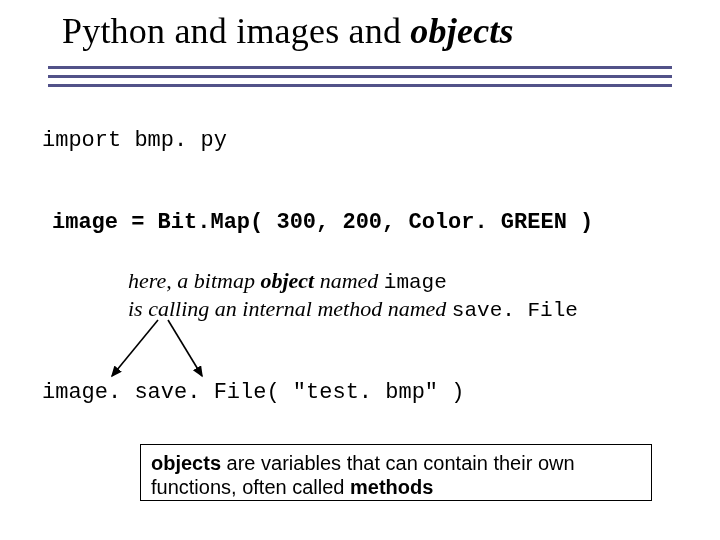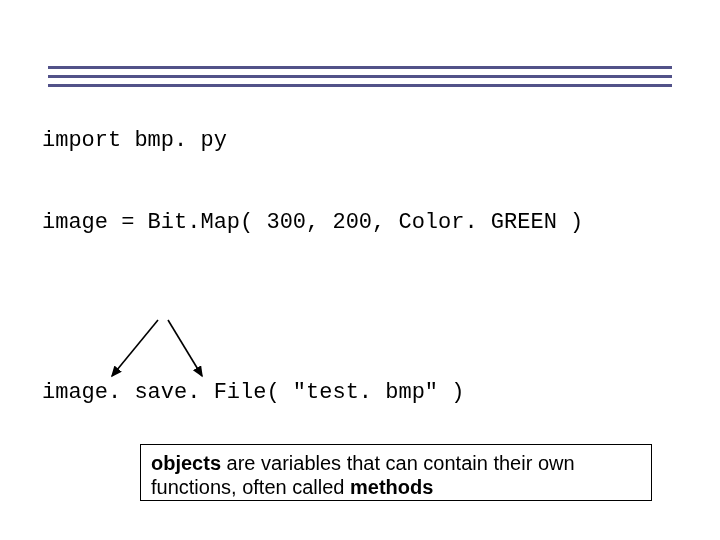--- a/index.html
+++ b/index.html
@@ -90,6 +90,9 @@
 
 <div class="slide">
 
+  <div class="title">
+    <span>Python and images and </span><span class="ital">objects</span>
+  </div>
 
   <div class="rule-group">
     <div class="rule"></div>

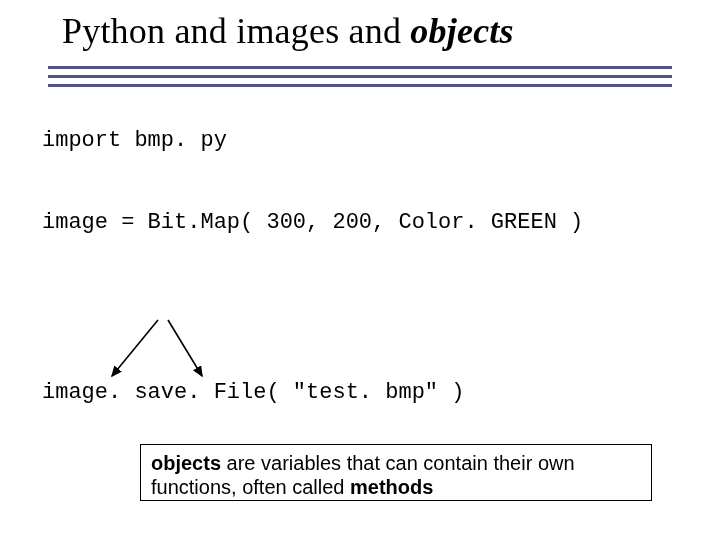--- a/index.html
+++ b/index.html
@@ -48,7 +48,7 @@
     position: absolute;
   }
   .code.line1 { left: 42px; top: 128px; }
-  .code.line2 { left: 42px; top: 210px; }
+  .code.line2 { left: 52px; top: 210px; font-weight: bold; }
   .code.line3 { left: 42px; top: 380px; }
 
   .note1 {

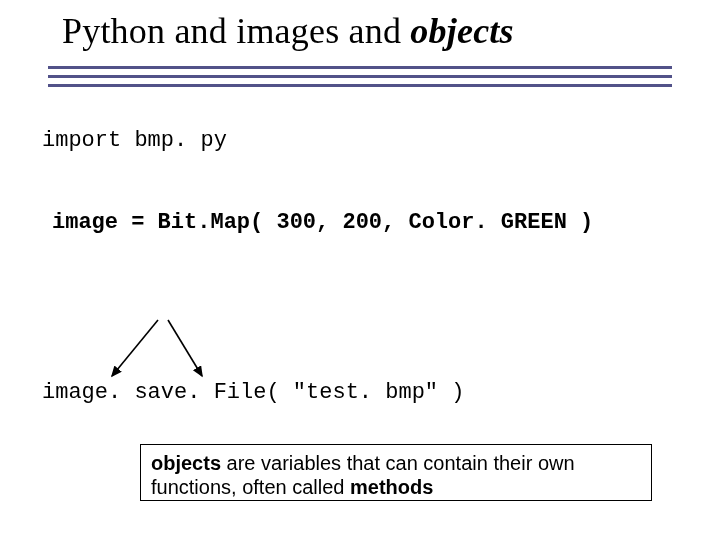--- a/index.html
+++ b/index.html
@@ -104,6 +104,10 @@
 
   <div class="code line2">image = Bit.Map( 300, 200, Color. GREEN )</div>
 
+  <div class="note1">
+    <span>here, a bitmap </span><span class="obj">object</span><span> named </span><span class="mono">image</span><br>
+    <span>is calling an internal method named </span><span class="mono">save. File</span>
+  </div>
 
   <svg class="arrows" viewBox="0 0 140 70">
     <defs>

